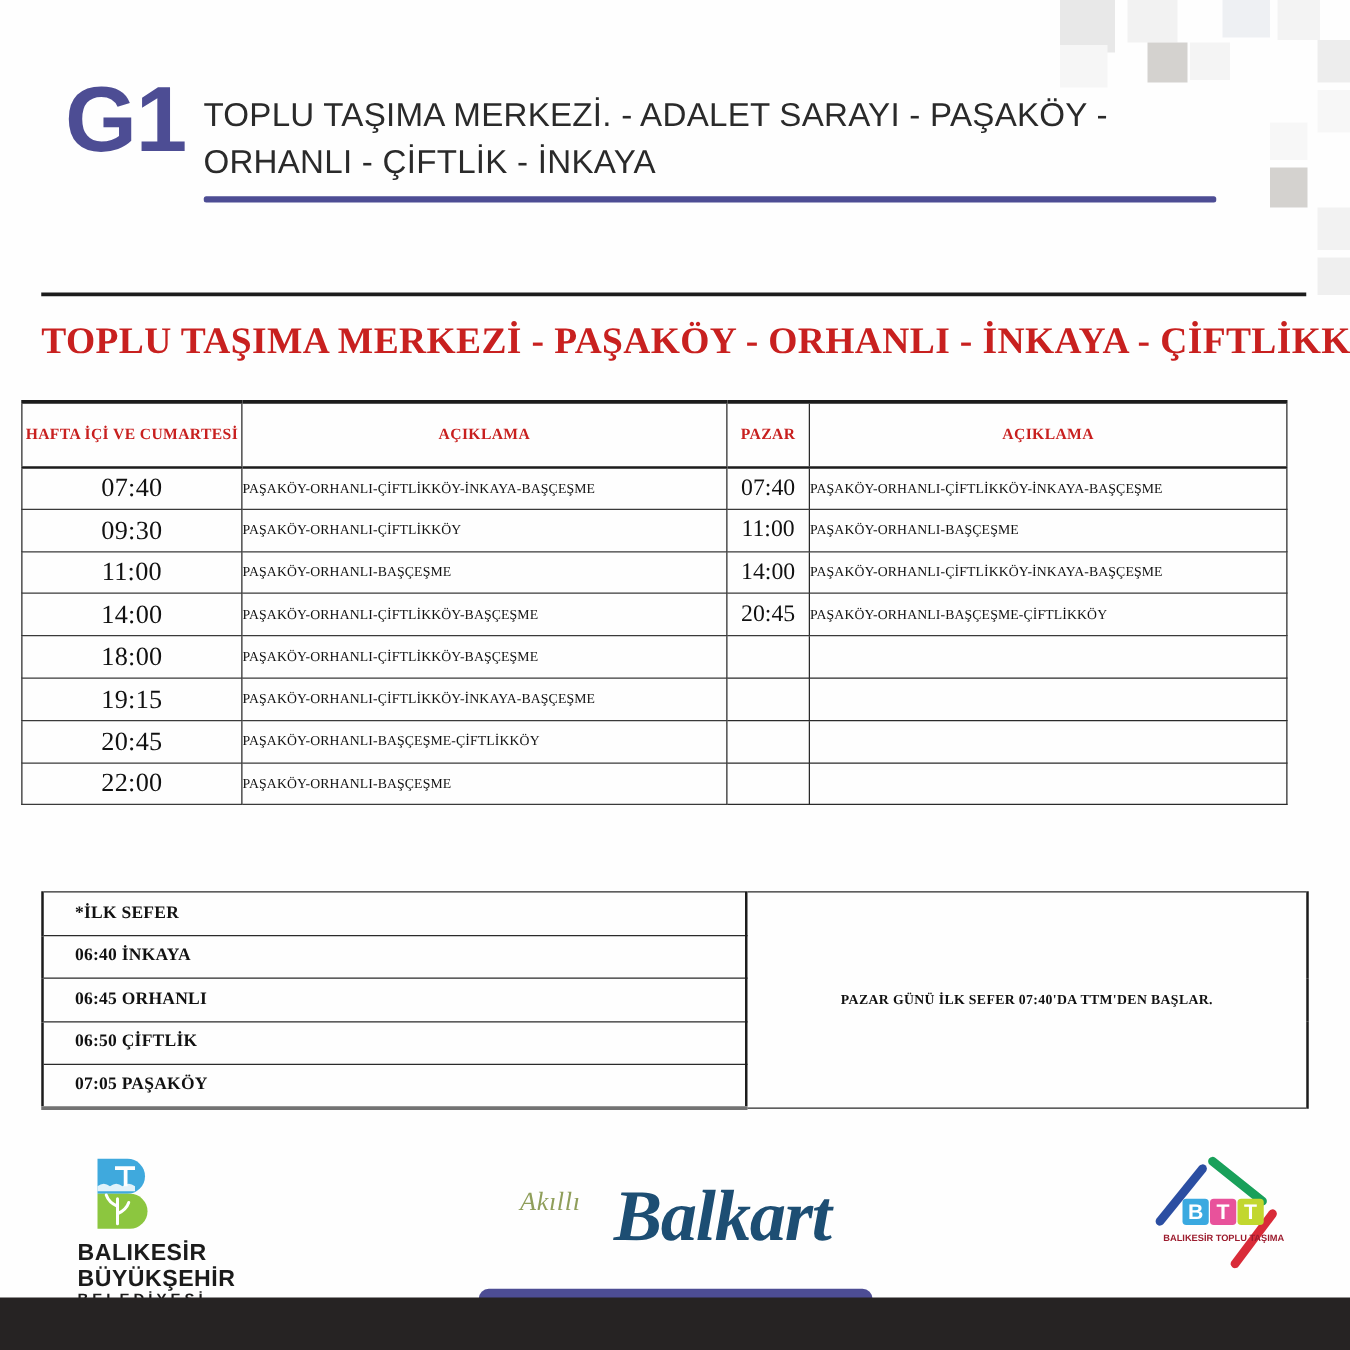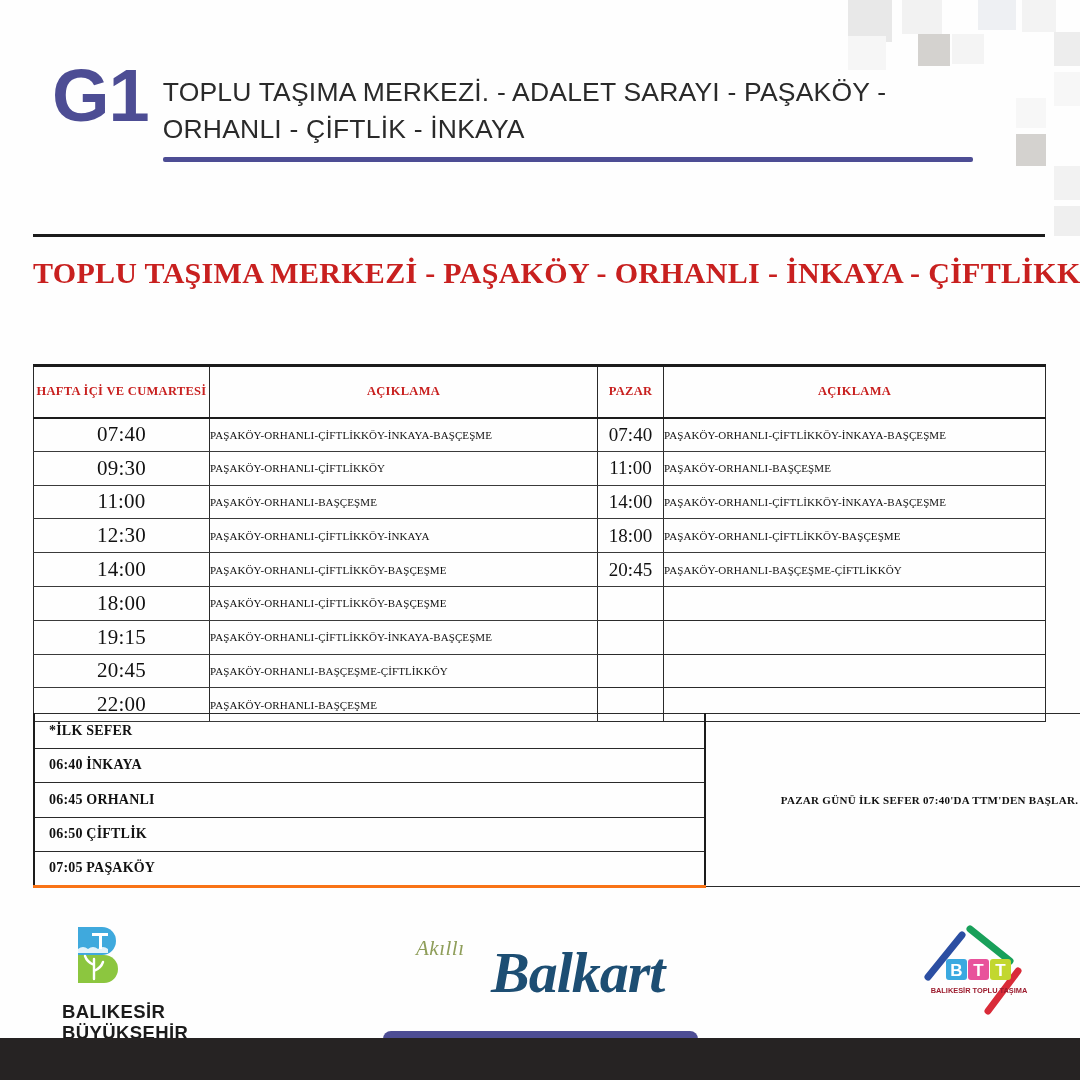--- a/index.html
+++ b/index.html
@@ -86,13 +86,12 @@
   
   .sched-table {
     position: absolute;
-    left: 33px;
+    left: 17px;
     top: 320px;
     width: 1012px;
     border-collapse: collapse;
     table-layout: fixed;
     font-family: "Liberation Serif", serif;
-    margin-top: 44px;
   }
   .sched-table td, .sched-table th {
     border: 1px solid #2a2a2a;

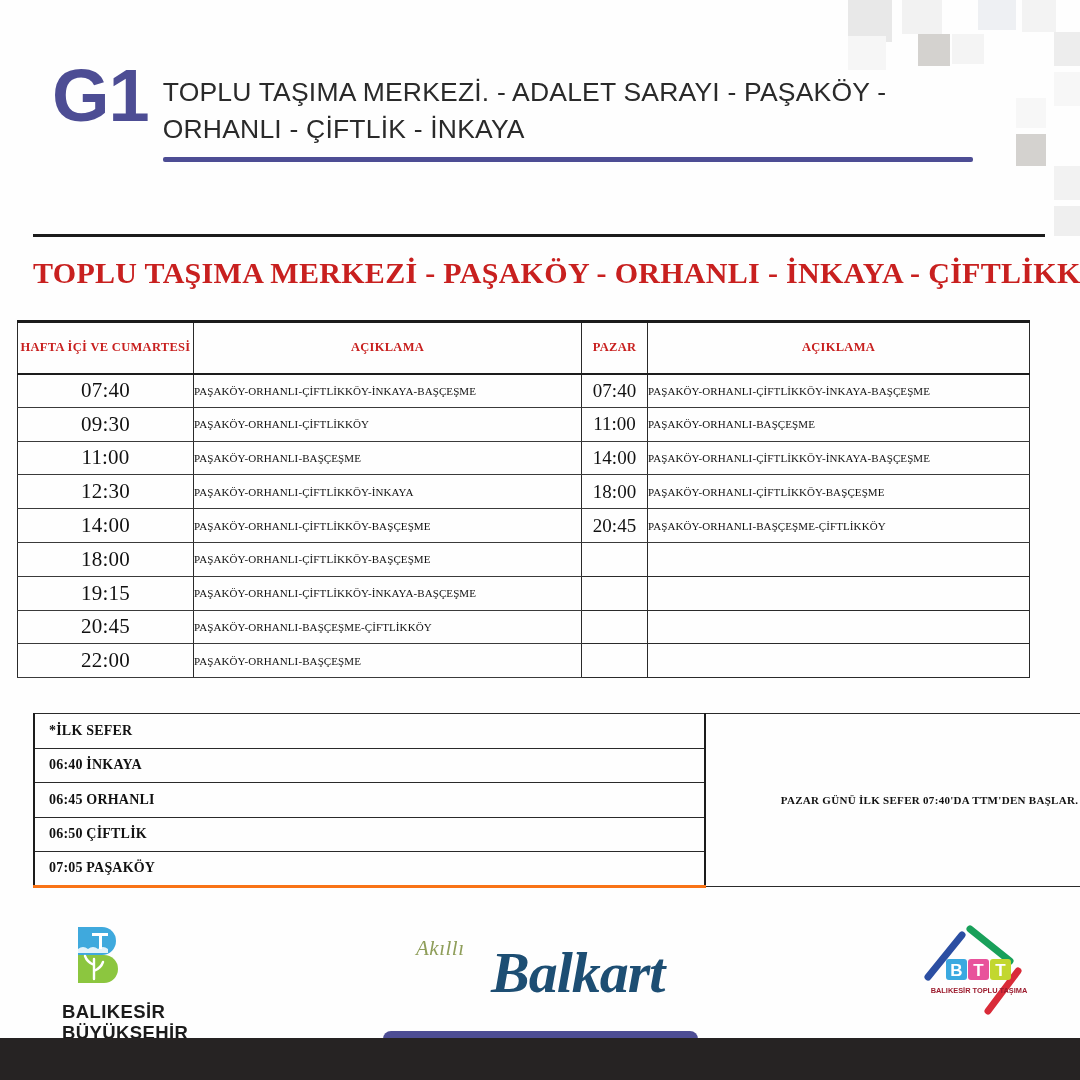--- a/index.html
+++ b/index.html
@@ -289,12 +289,6 @@
         <td class="cell-desc vdivide-left">PAŞAKÖY-ORHANLI-BAŞÇEŞME</td>
         <td class="cell-ptime vdivide-left">14:00</td>
         <td class="cell-desc vdivide-left vdivide-right">PAŞAKÖY-ORHANLI-ÇİFTLİKKÖY-İNKAYA-BAŞÇEŞME</td>
-      </tr>
-      <tr>
-        <td class="cell-time">12:30</td>
-        <td class="cell-desc vdivide-left">PAŞAKÖY-ORHANLI-ÇİFTLİKKÖY-İNKAYA</td>
-        <td class="cell-ptime vdivide-left">18:00</td>
-        <td class="cell-desc vdivide-left vdivide-right">PAŞAKÖY-ORHANLI-ÇİFTLİKKÖY-BAŞÇEŞME</td>
       </tr>
       <tr>
         <td class="cell-time">14:00</td>

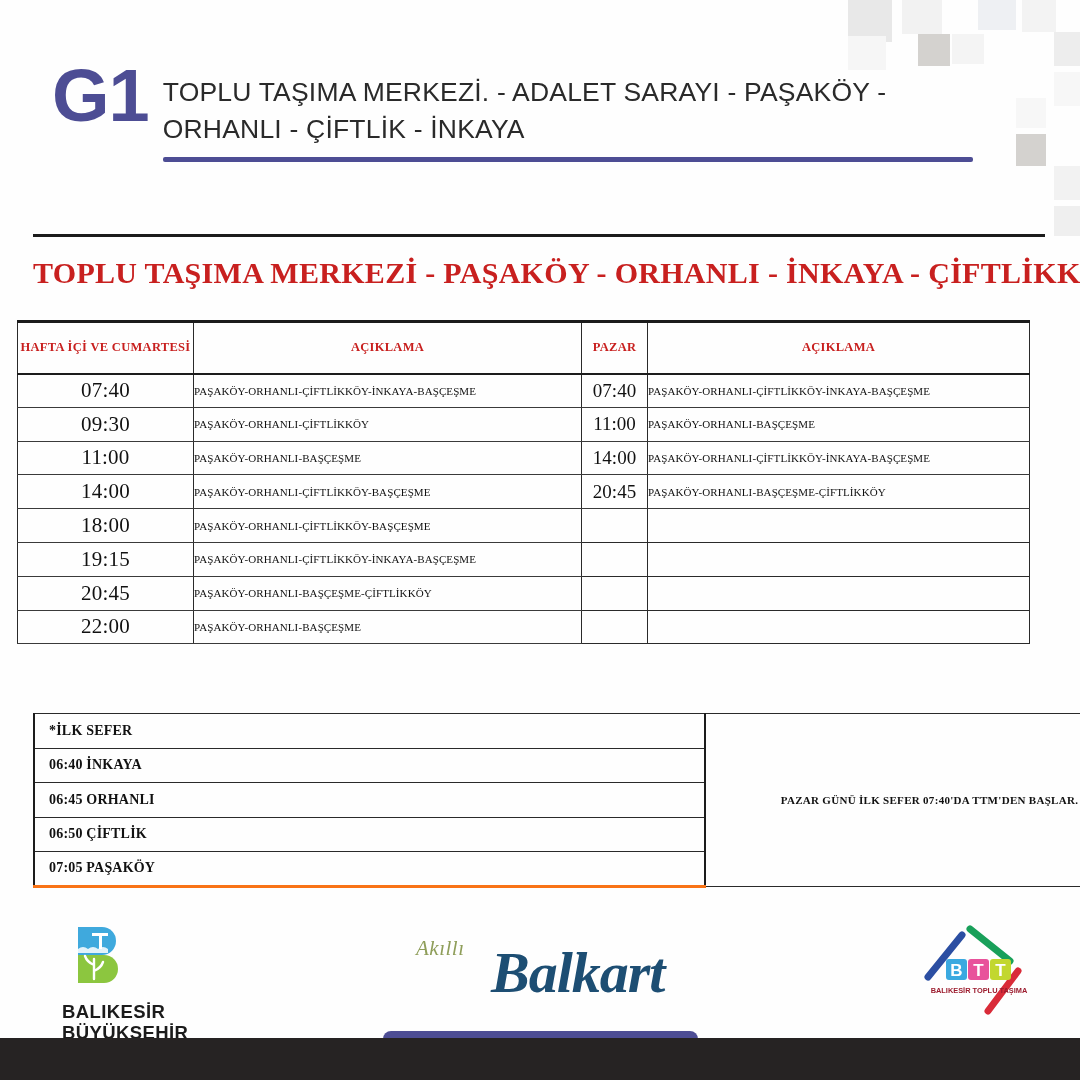--- a/index.html
+++ b/index.html
@@ -159,11 +159,11 @@
     vertical-align: middle;
   }
   .first-table .fl {
-    width: 671px;
+    width: 563px;
     font-size: 14px;
     font-weight: bold;
     color: #111;
-    padding-left: 14px;
+    padding-left: 25px;
     letter-spacing: 0.2px;
     border-left: 2.5px solid #1c1c1c;
   }

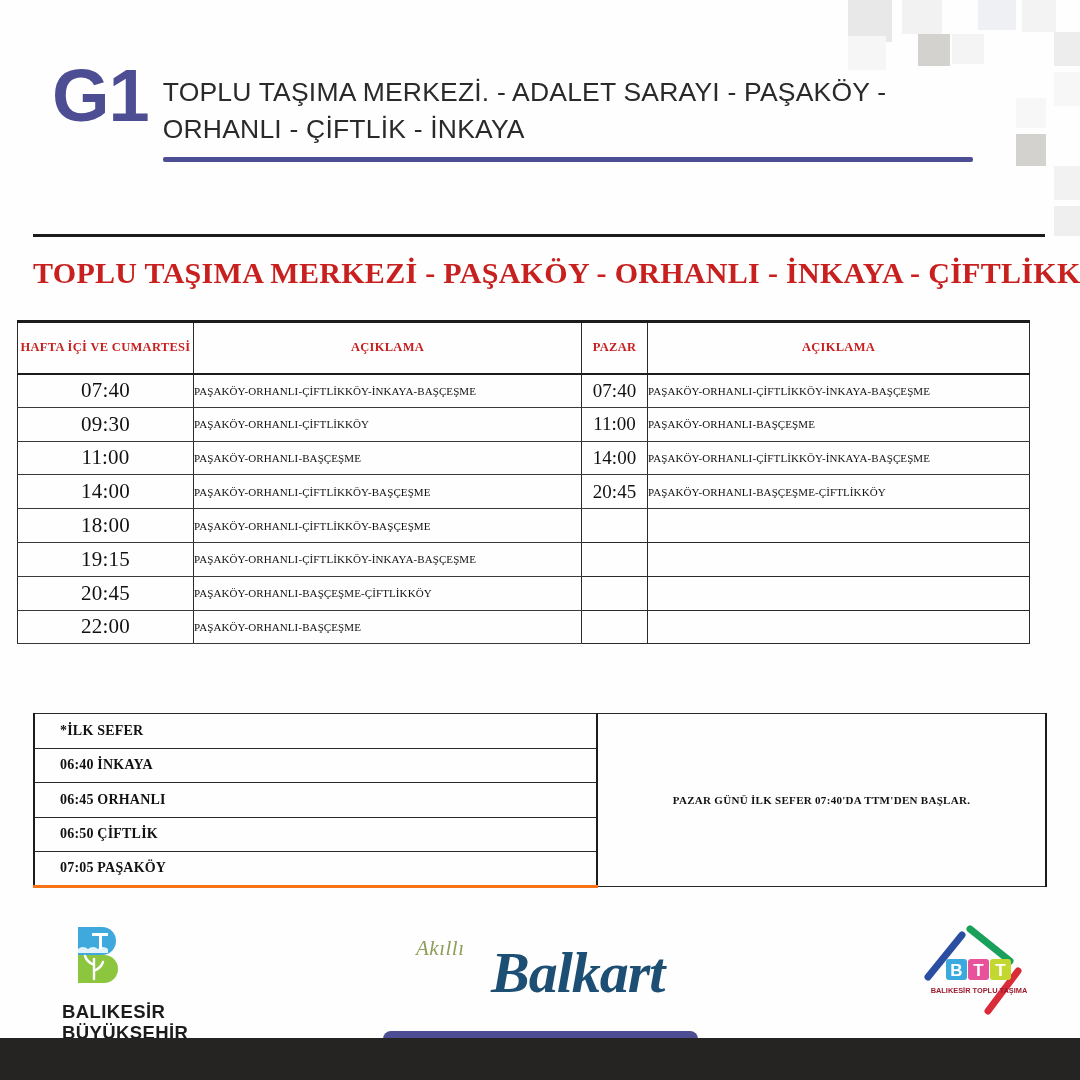--- a/index.html
+++ b/index.html
@@ -177,7 +177,7 @@
     border-left: 2.5px solid #1c1c1c;
     border-right: 2.5px solid #1c1c1c;
   }
-  .first-table tr:last-child td { border-bottom: 3px solid #f97316; }
+  .first-table tr:last-child td { border-bottom: 3px solid #737373; }
 
   
   .logos { position: absolute; left: 0; top: 915px; width: 1080px; height: 110px; }

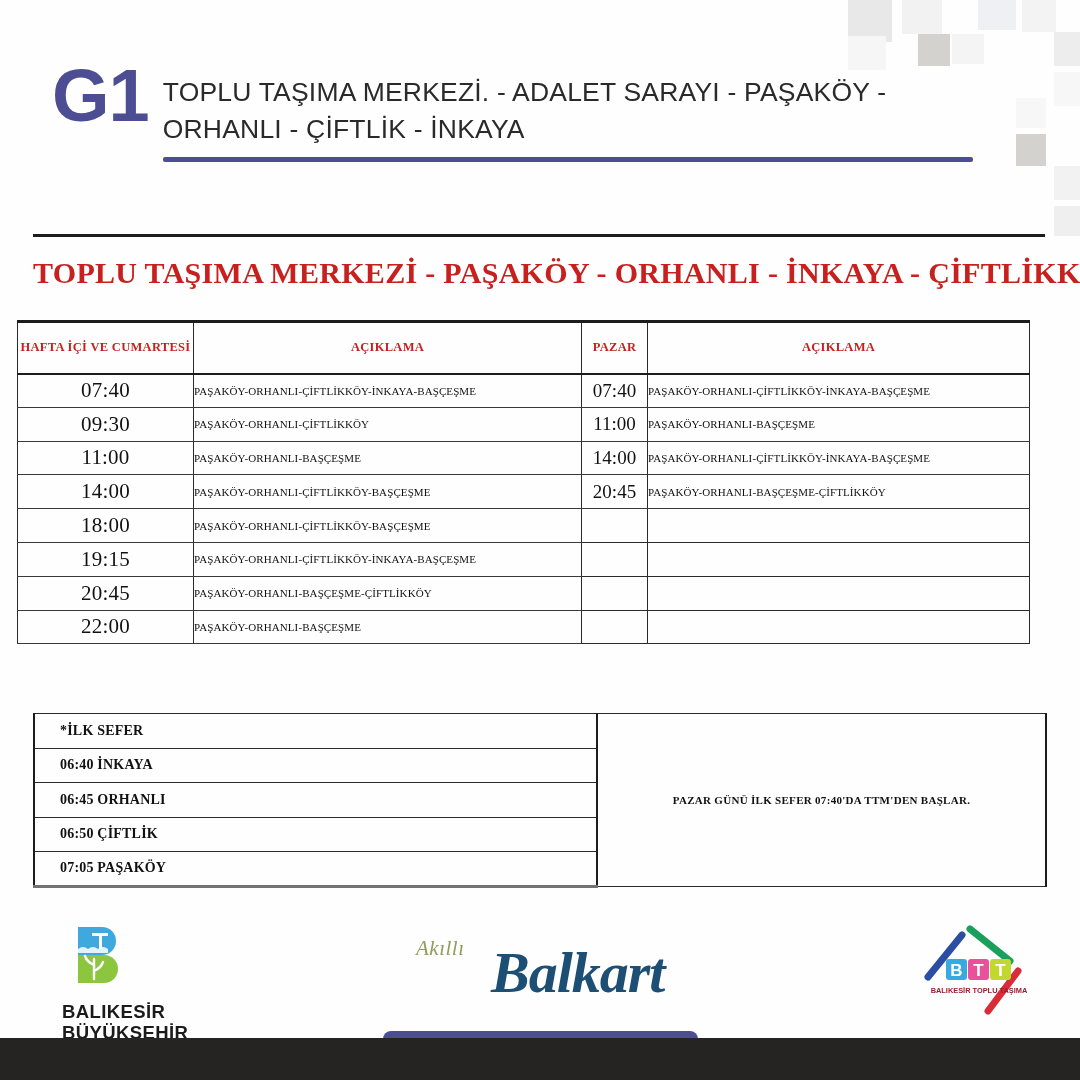--- a/index.html
+++ b/index.html
@@ -197,7 +197,7 @@
 
   .logo-balkart { position: absolute; left: 408px; top: 18px; width: 260px; height: 72px; }
   .bk-akilli {
-    position: absolute; left: 8px; top: 3px;
+    position: absolute; left: 8px; top: 16px;
     font-family: "Liberation Serif", serif;
     font-style: italic;
     font-size: 21px;

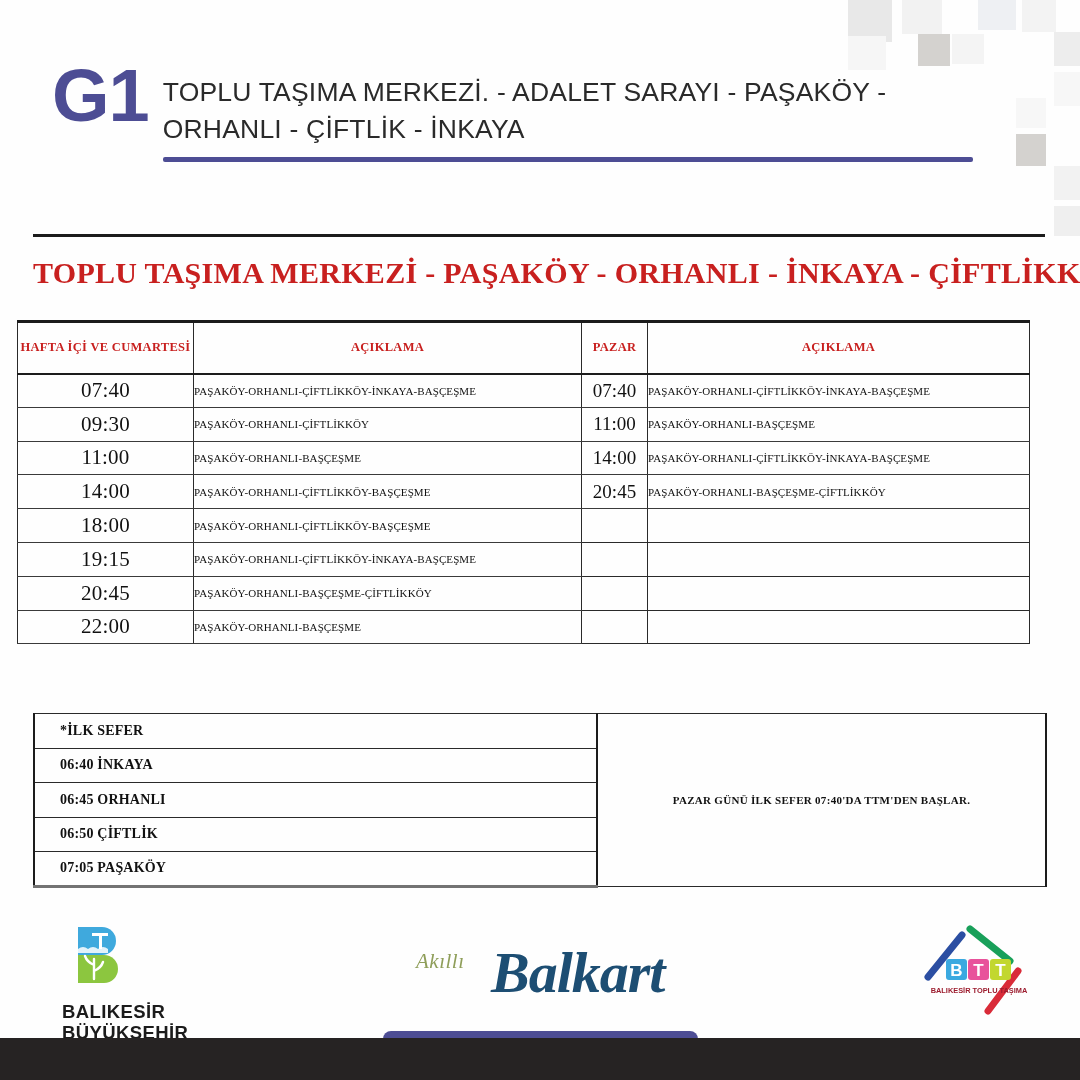--- a/index.html
+++ b/index.html
@@ -185,7 +185,7 @@
   .logo-bb { position: absolute; left: 62px; top: 10px; width: 170px; }
   .bb-mark { position: relative; width: 78px; height: 60px; margin-left: 8px; }
   .bb-text {
-    margin-top: 16px;
+    margin-top: 6px;
     font-family: "Liberation Sans", sans-serif;
     font-weight: bold;
     color: #1b1b1b;

